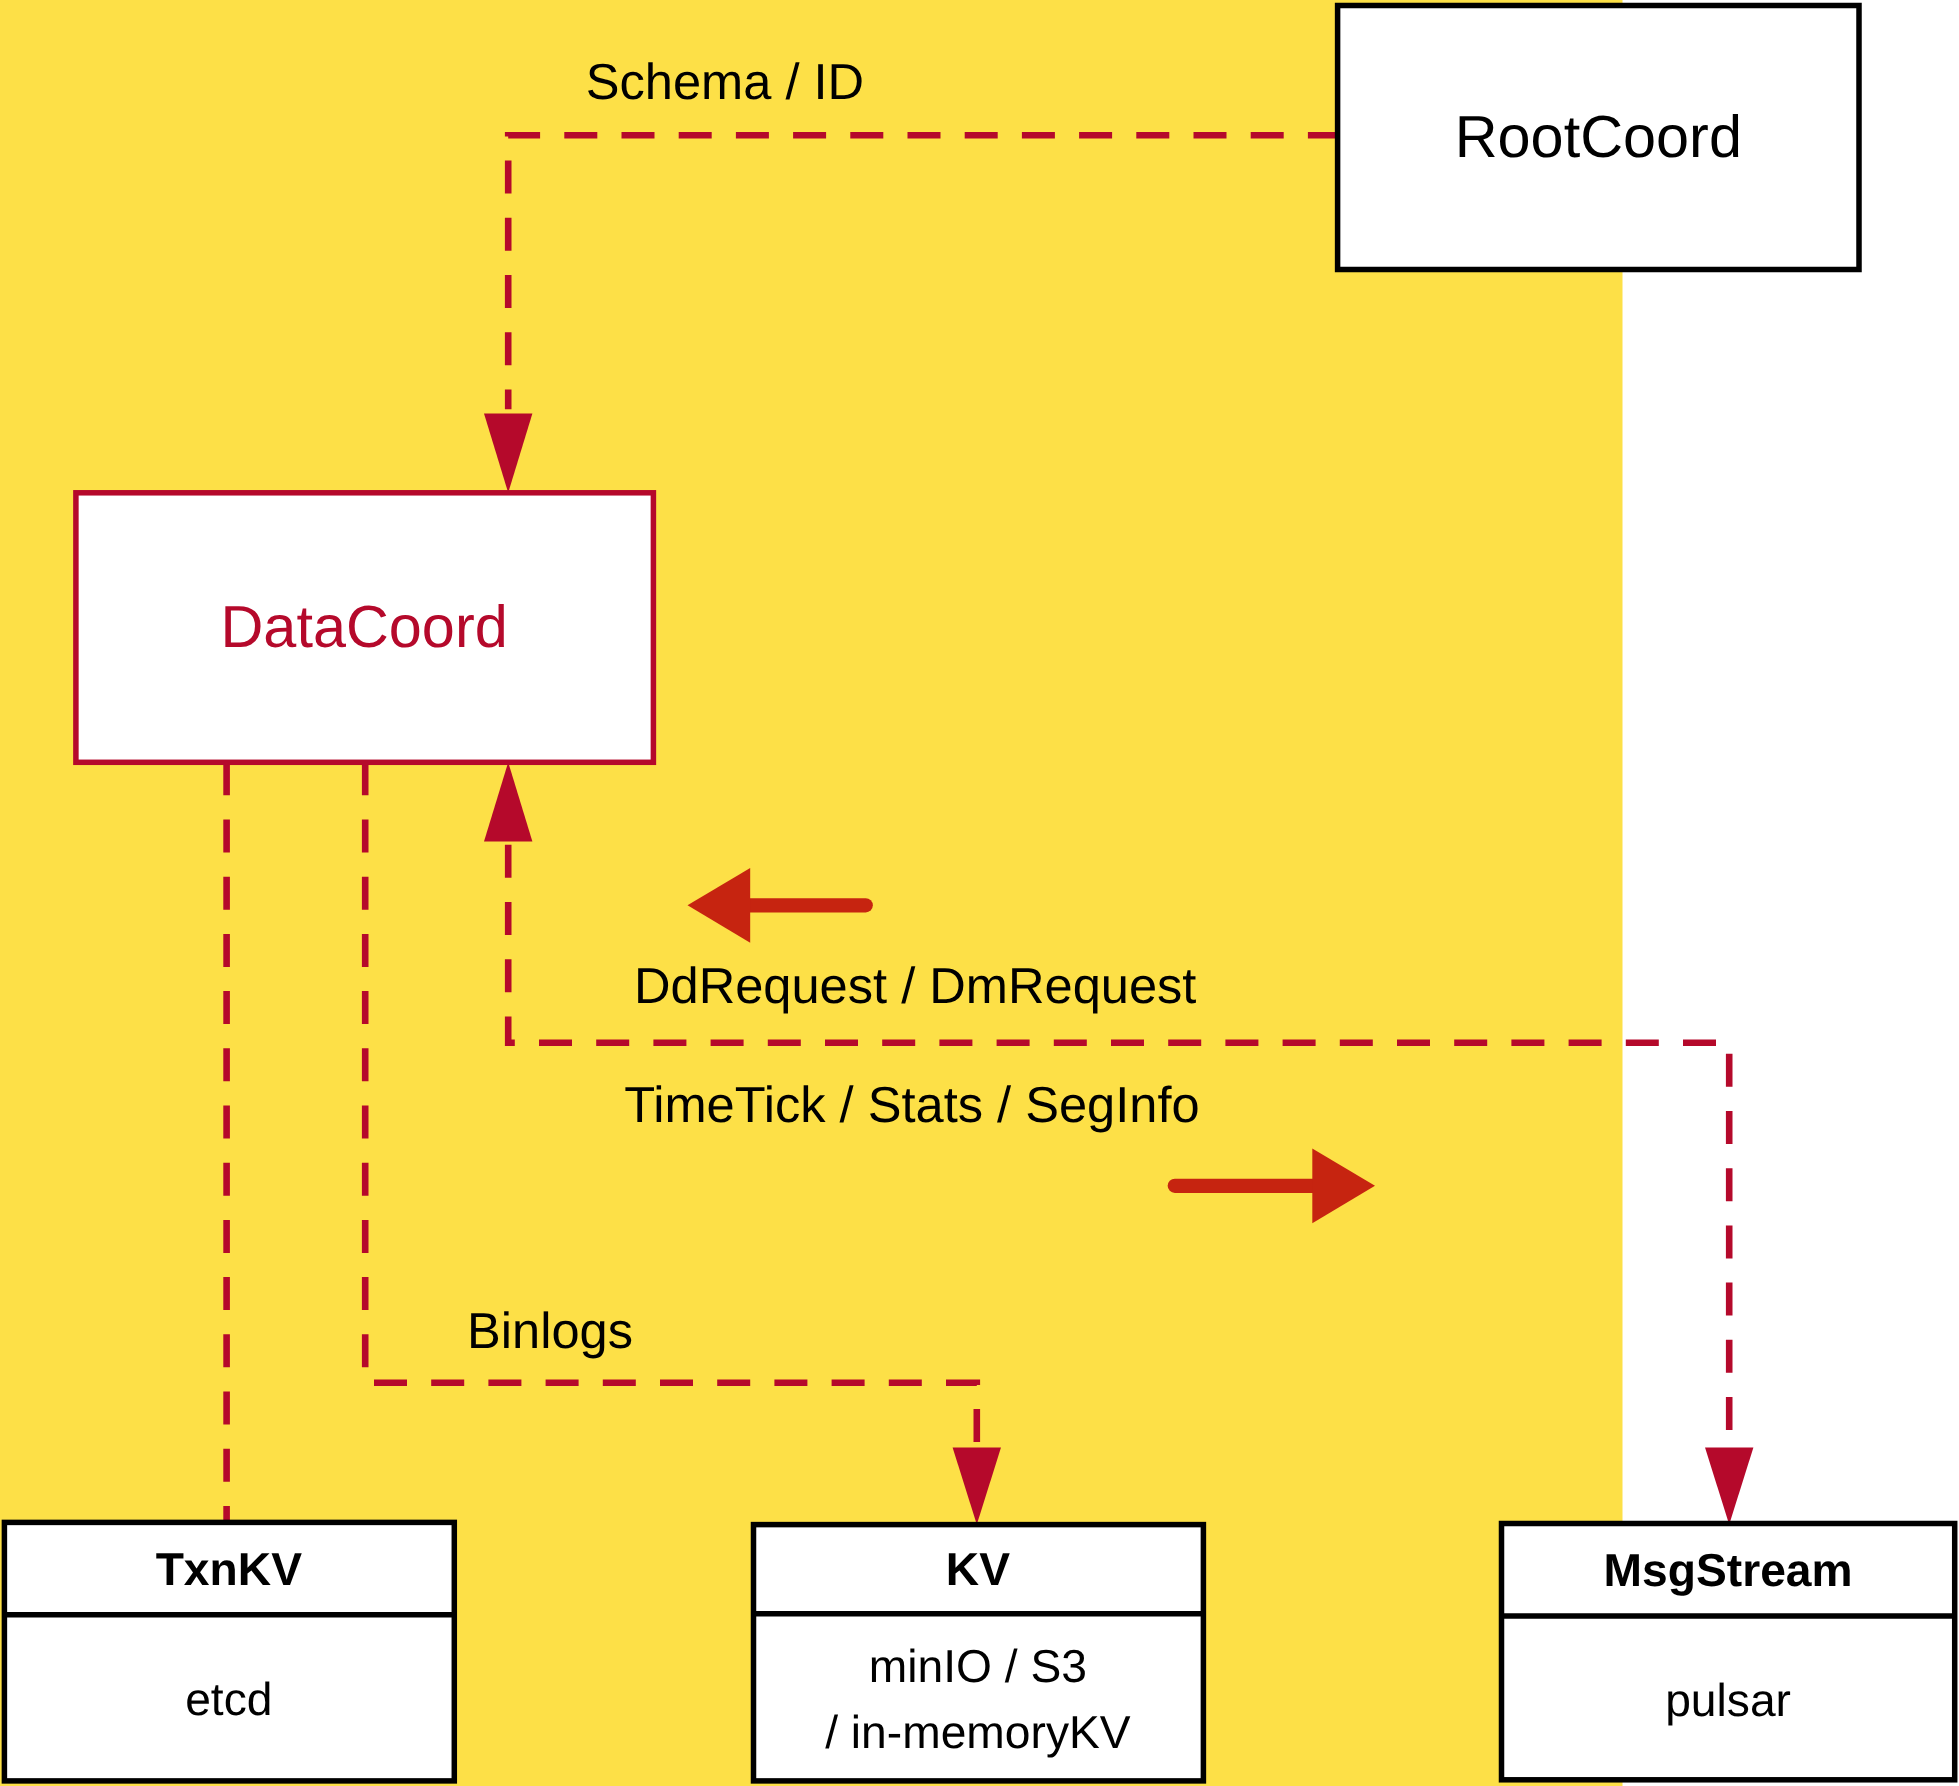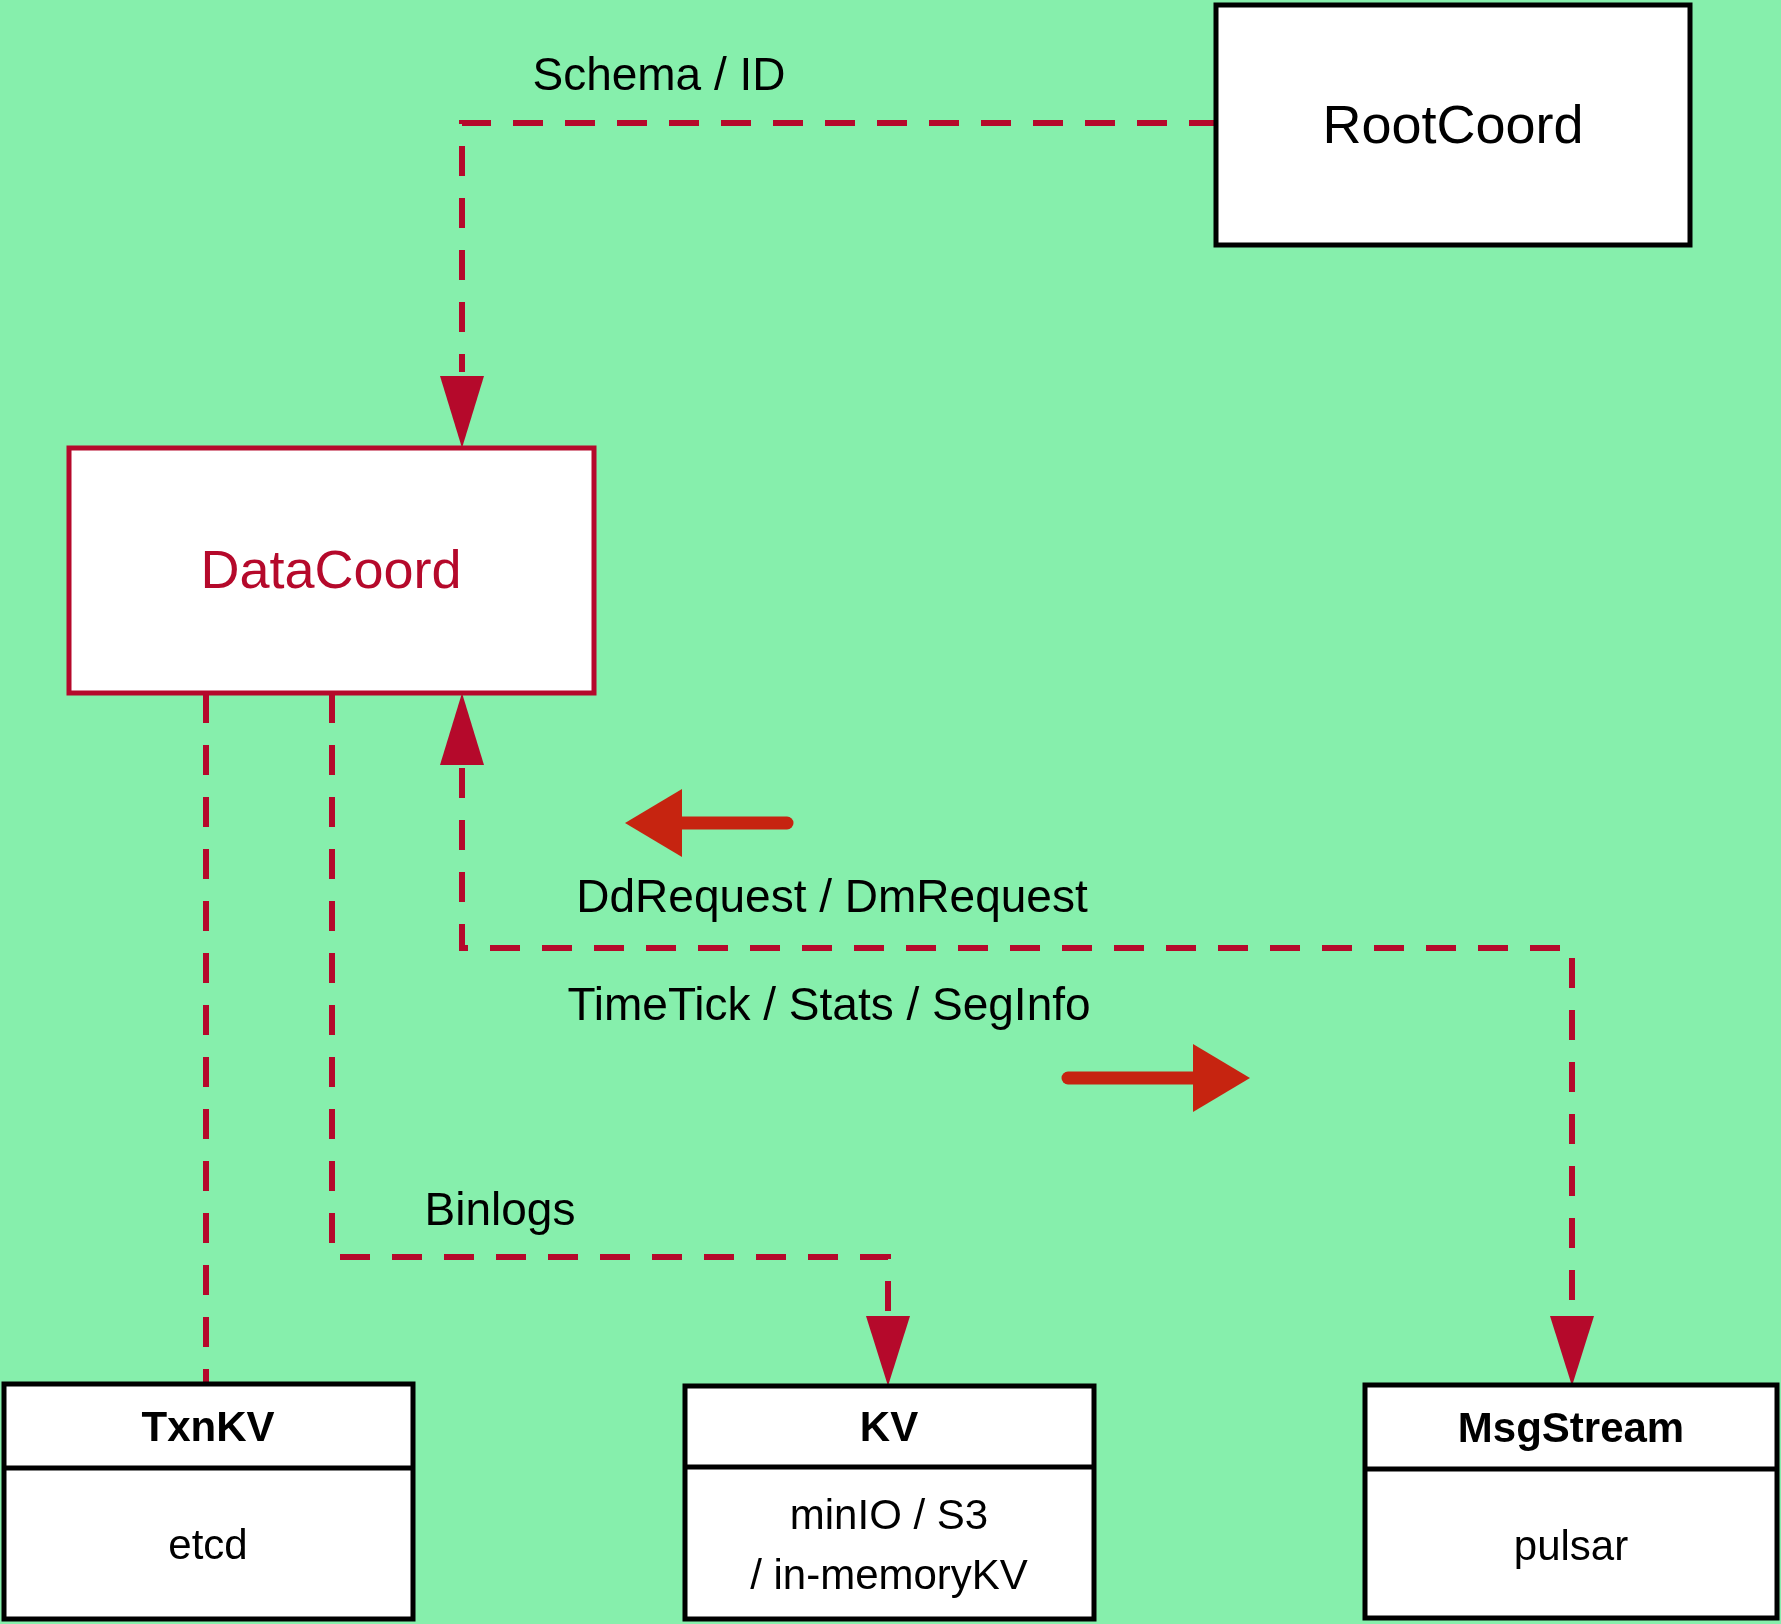--- a/index.html
+++ b/index.html
@@ -15,9 +15,9 @@
   }
   #diagram-root {
     position: relative;
-    width: 1781px;
+    width: 1475px;
     height: 1624px;
-    background: #86efac;
+    background: #fde047;
   }
   svg#diagram-svg {
     position: absolute;

